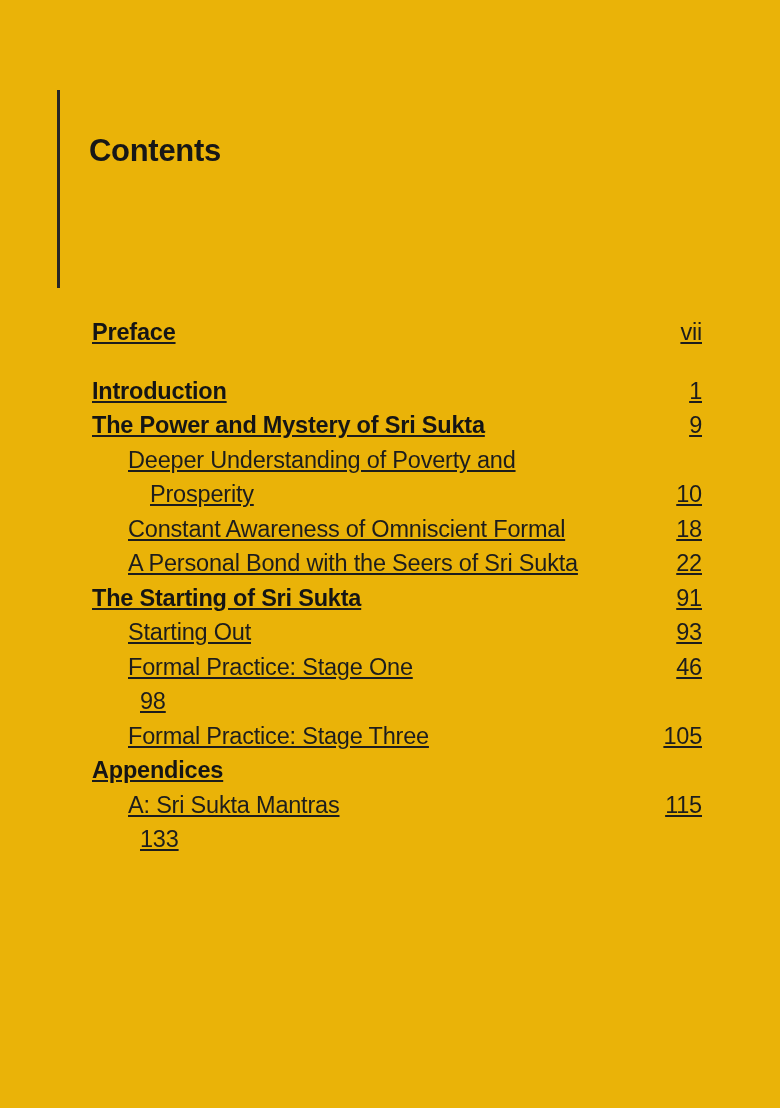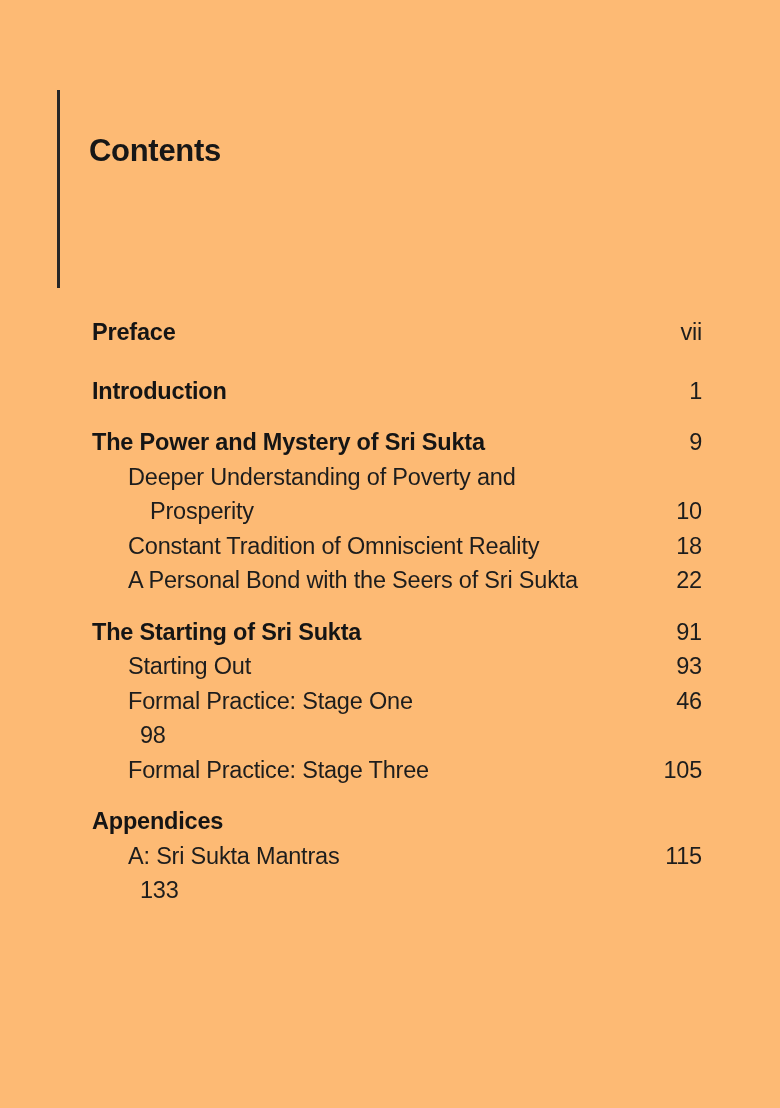--- a/index.html
+++ b/index.html
@@ -18,7 +18,7 @@
   .page {
     position: absolute;
     inset: 0;
-    background: #fdba74;
+    background: #eab308;
   }
   .rule-vertical {
     position: absolute;

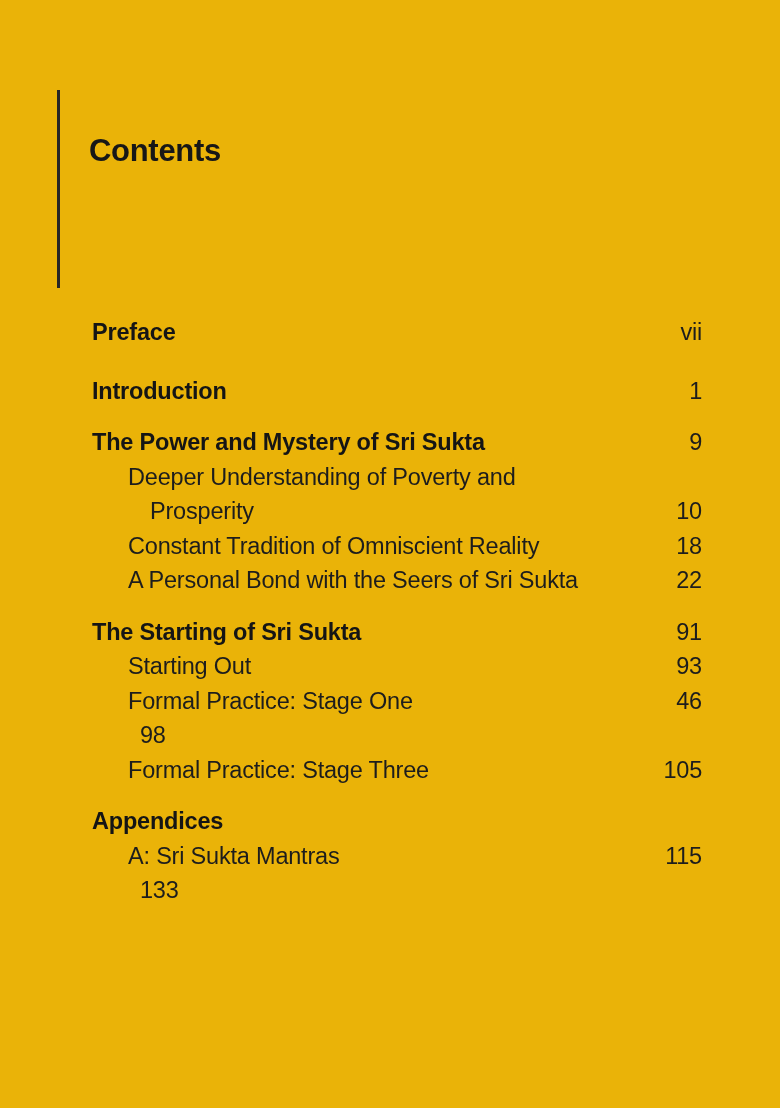--- a/index.html
+++ b/index.html
@@ -43,7 +43,7 @@
     top: 315px;
     width: 610px;
   }
-  .section { margin: 0; }
+  .section { margin: 0; text-decoration: underline; }
   .section + .section { margin-top: 17px; }
   .section:nth-child(2) { margin-top: 24px; }
   .row {

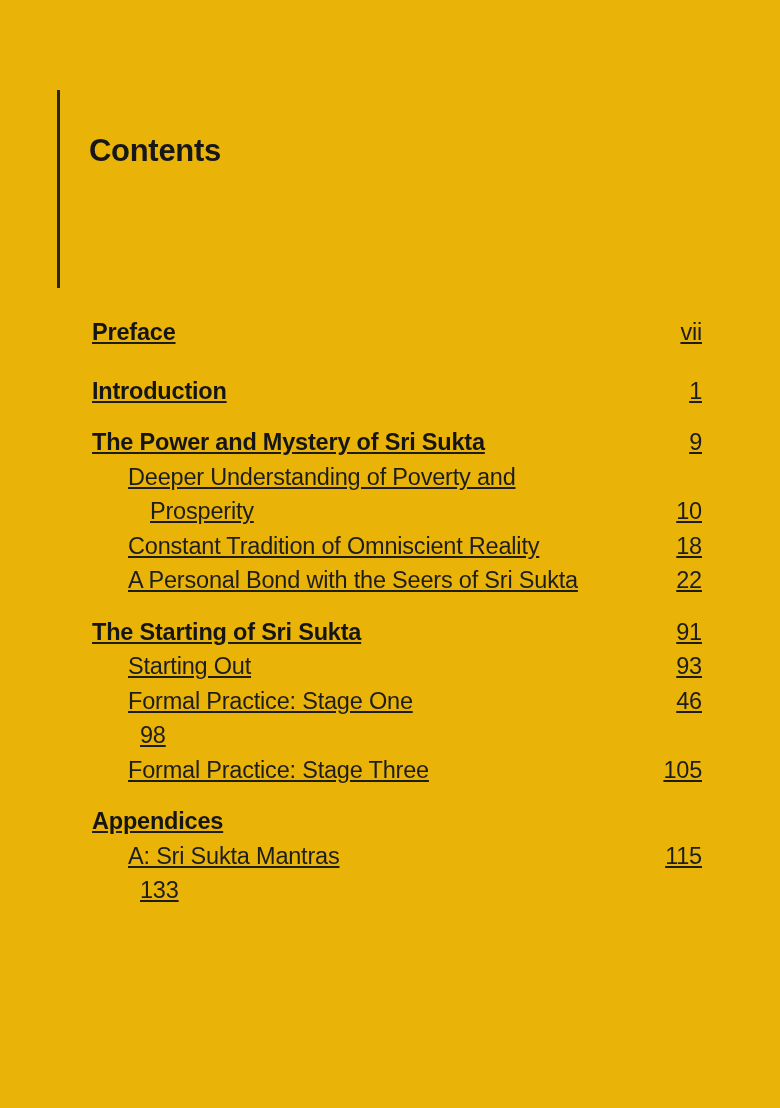--- a/index.html
+++ b/index.html
@@ -44,7 +44,7 @@
     width: 610px;
   }
   .section { margin: 0; text-decoration: underline; }
-  .section + .section { margin-top: 17px; }
+  .section + .section { }
   .section:nth-child(2) { margin-top: 24px; }
   .row {
     display: flex;

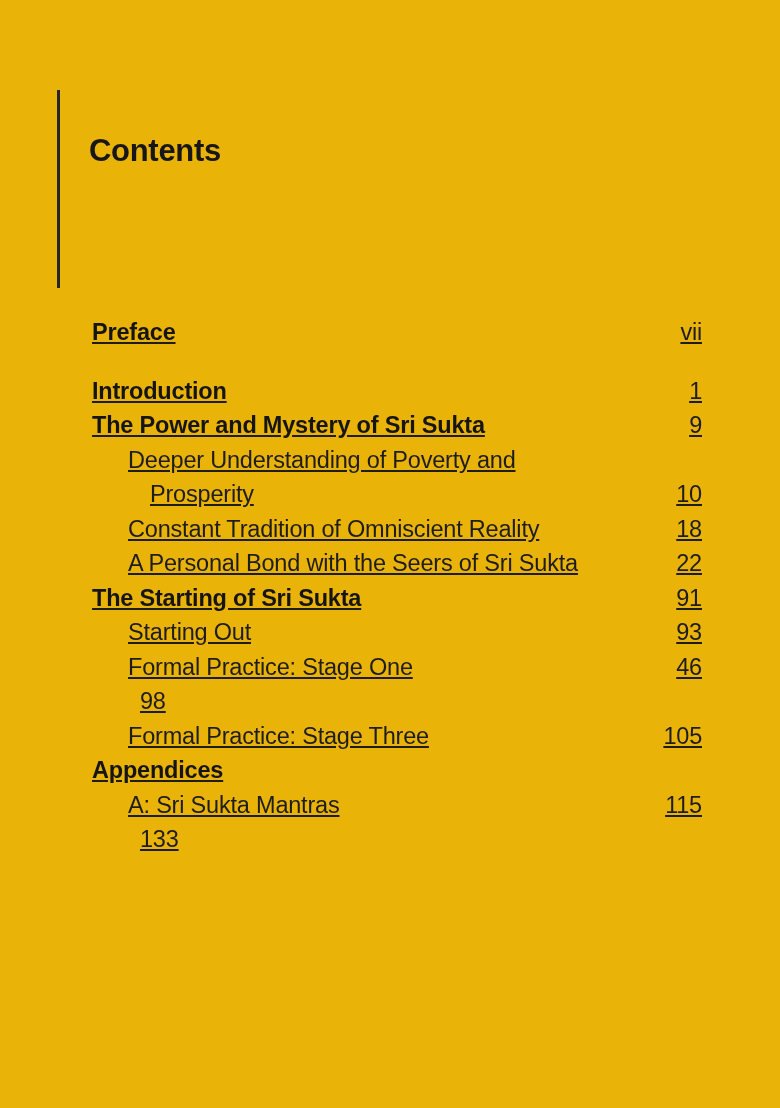--- a/index.html
+++ b/index.html
@@ -103,7 +103,7 @@
           <span class="pagenum">10</span>
         </div>
         <div class="row sub">
-          <span class="label">Constant Tradition of Omniscient Reality</span>
+          <span class="label">Constant Awareness of Omniscient Formal</span>
           <span class="pagenum">18</span>
         </div>
         <div class="row sub">

